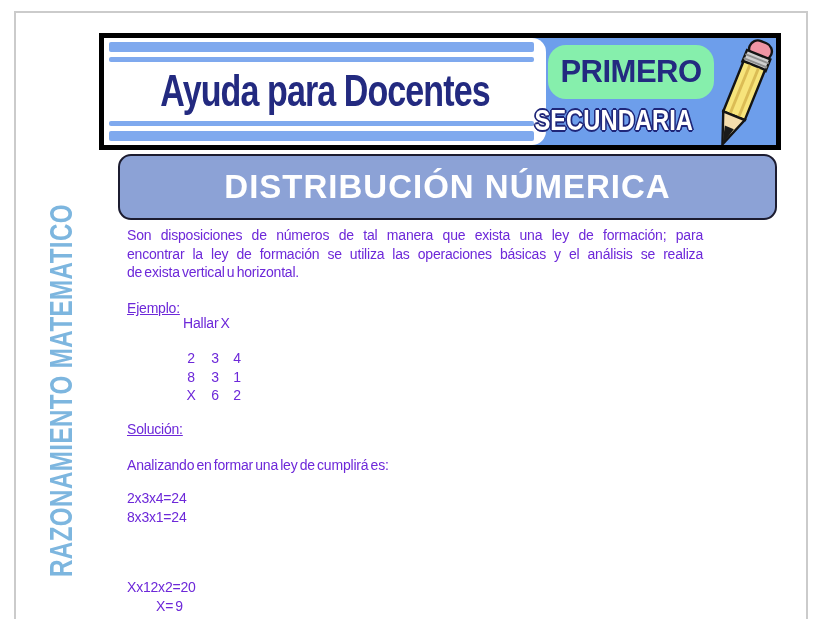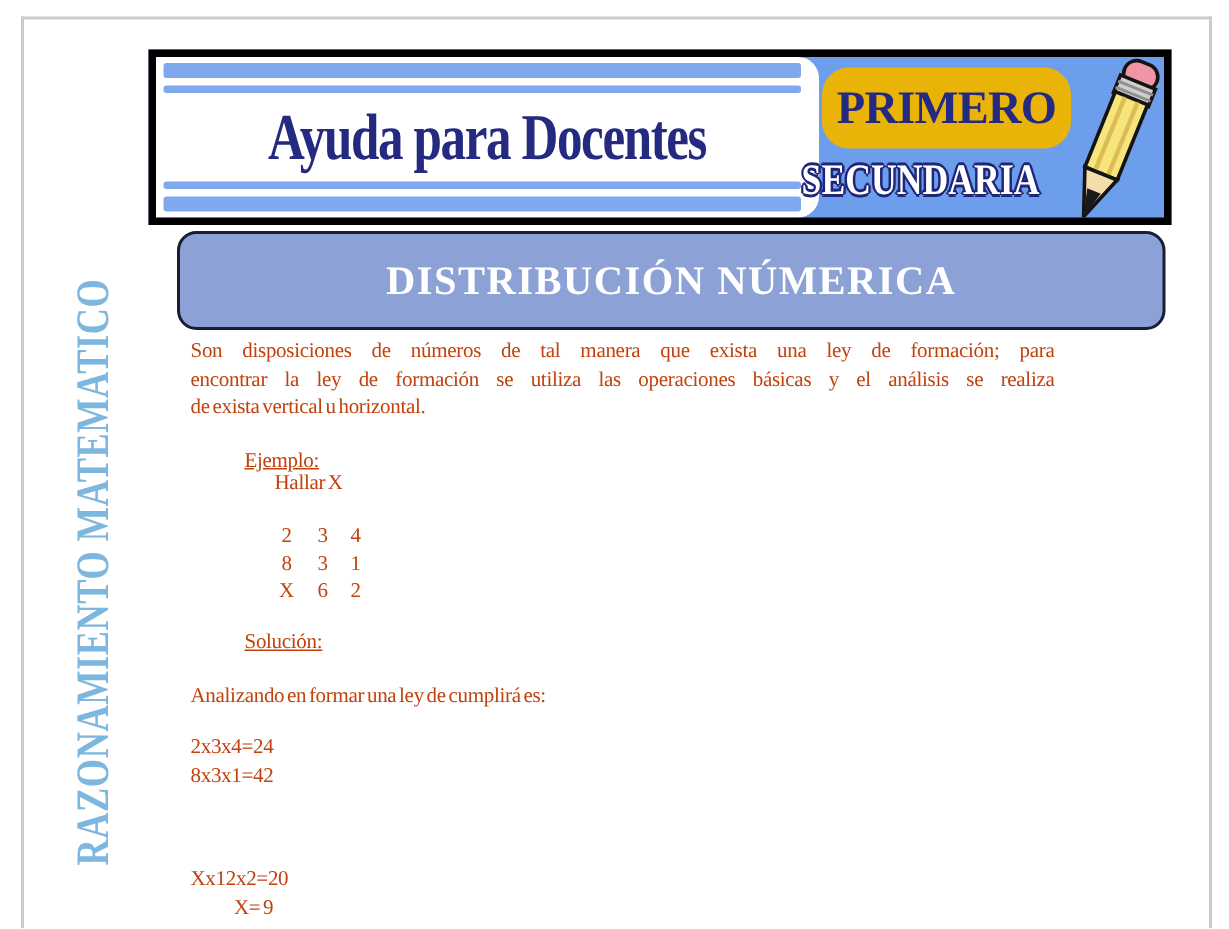--- a/index.html
+++ b/index.html
@@ -4,7 +4,7 @@
 <style>
   html,body{margin:0;padding:0;background:#ffffff;}
   .screen{position:relative;width:819px;height:619px;background:#ffffff;overflow:hidden;
-          font-family:Liberation Serif, serif;color:#000;border-radius:11px;}
+          font-family:Liberation Sans, sans-serif;color:#000;border-radius:11px;}
 
   
   .frame{position:absolute;background:#cbcbcb;}

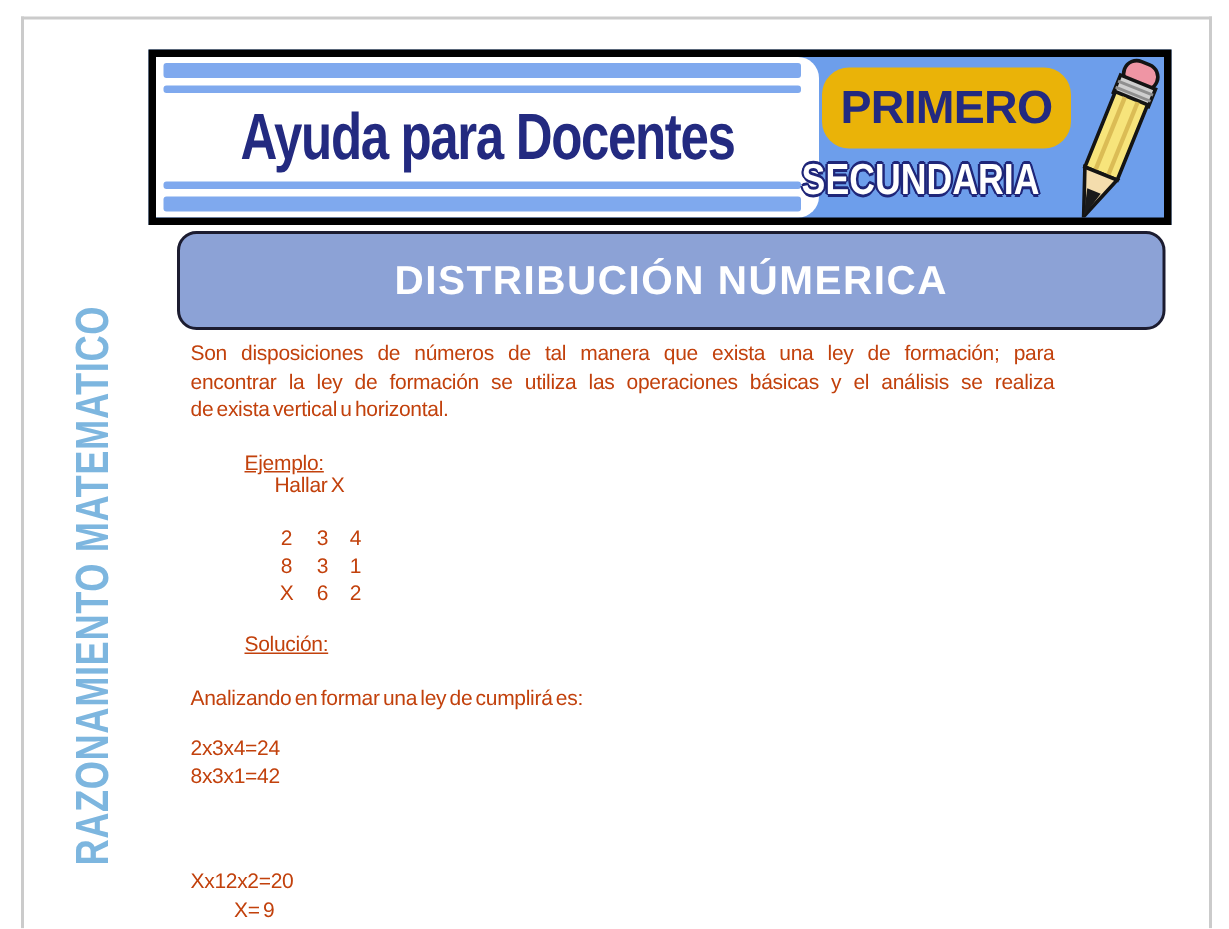--- a/index.html
+++ b/index.html
@@ -26,7 +26,7 @@
               display:flex;align-items:center;justify-content:center;}
   .brand-text span{display:inline-block;font-weight:bold;font-size:37px;color:#232A80;
               letter-spacing:-1px;transform:scale(0.92,1.18);white-space:nowrap;}
-  .level-pill{position:absolute;left:444px;top:7px;width:166px;height:54px;background:#eab308;
+  .level-pill{position:absolute;left:444px;top:7px;width:166px;height:54px;background:#86efac;
               border-radius:18px;display:flex;align-items:center;justify-content:center;}
   .level-pill span{font-weight:bold;font-size:31px;color:#232A80;letter-spacing:-0.5px;}
   .stage-text{position:absolute;left:434px;top:62px;width:172px;height:40px;

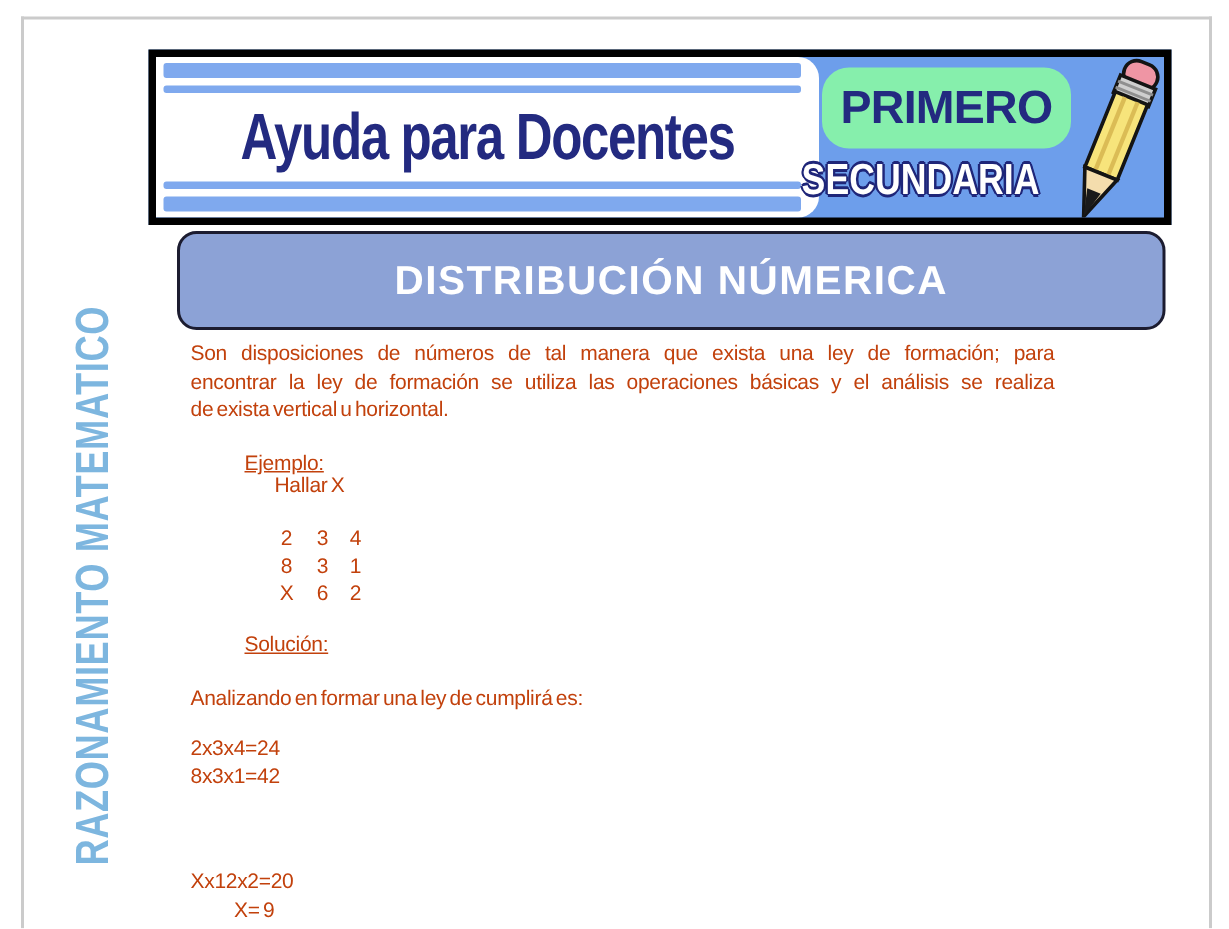--- a/index.html
+++ b/index.html
@@ -41,7 +41,7 @@
   .title-bar{position:absolute;left:118px;top:154px;width:659px;height:66px;background:#8CA2D6;
              border:2px solid #1c1c30;border-radius:13px;box-sizing:border-box;
              display:flex;align-items:center;justify-content:center;}
-  .title-bar span{font-weight:bold;font-size:27px;color:#ffffff;letter-spacing:1px;}
+  .title-bar span{font-weight:bold;font-size:33px;color:#ffffff;letter-spacing:1px;}
 
   
   .vlabel{position:absolute;left:44px;top:577px;transform-origin:0 0;transform:rotate(-90deg);

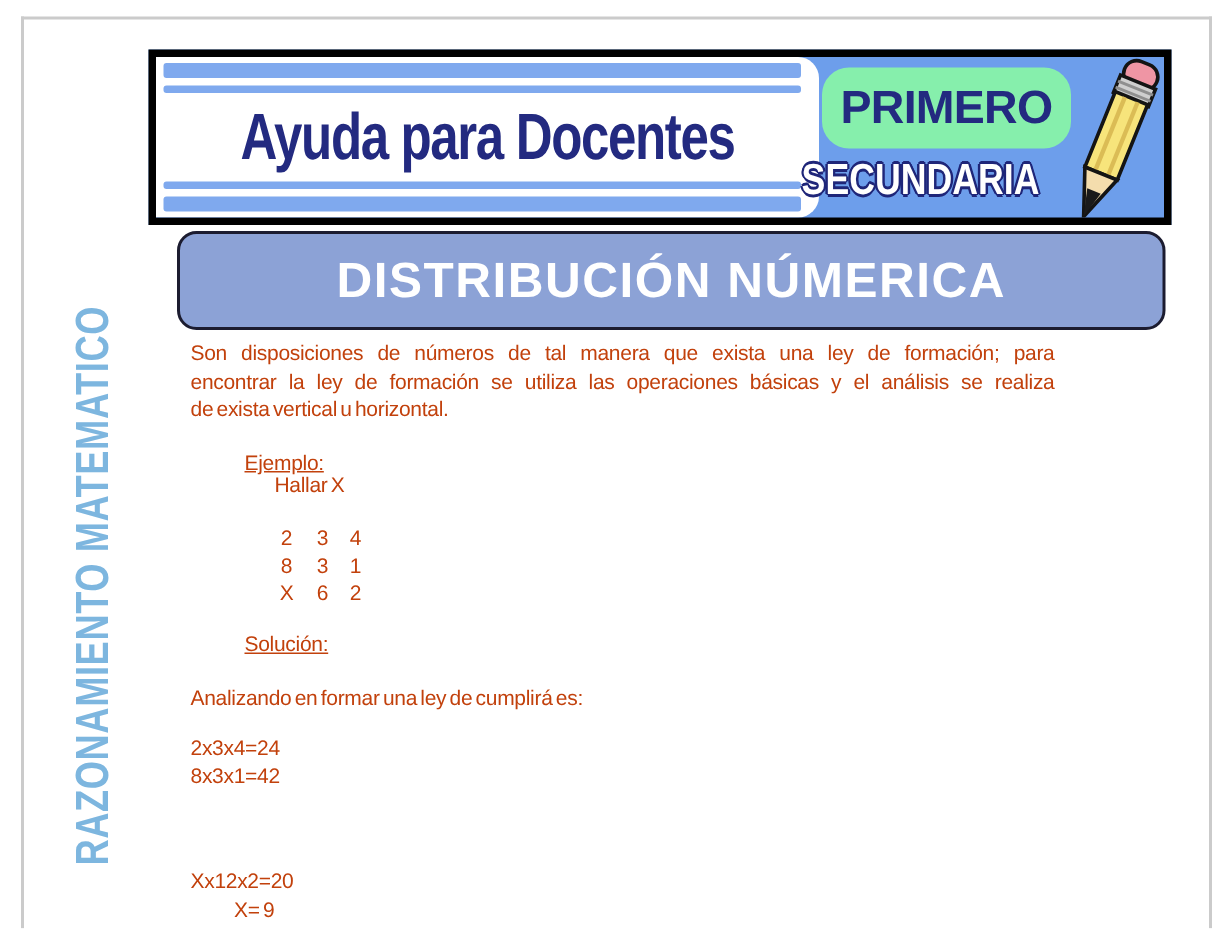--- a/index.html
+++ b/index.html
@@ -51,7 +51,7 @@
 
   
   .txt{position:absolute;font-size:14px;letter-spacing:-0.2px;word-spacing:-1.5px;
-       line-height:18.7px;color:#c2410c;}
+       line-height:18.7px;color:#6d28d9;}
   .intro{left:127px;top:226px;width:576px;}
   .jline{text-align:justify;text-align-last:justify;}
   .heading{text-decoration:underline;margin-left:36px;}

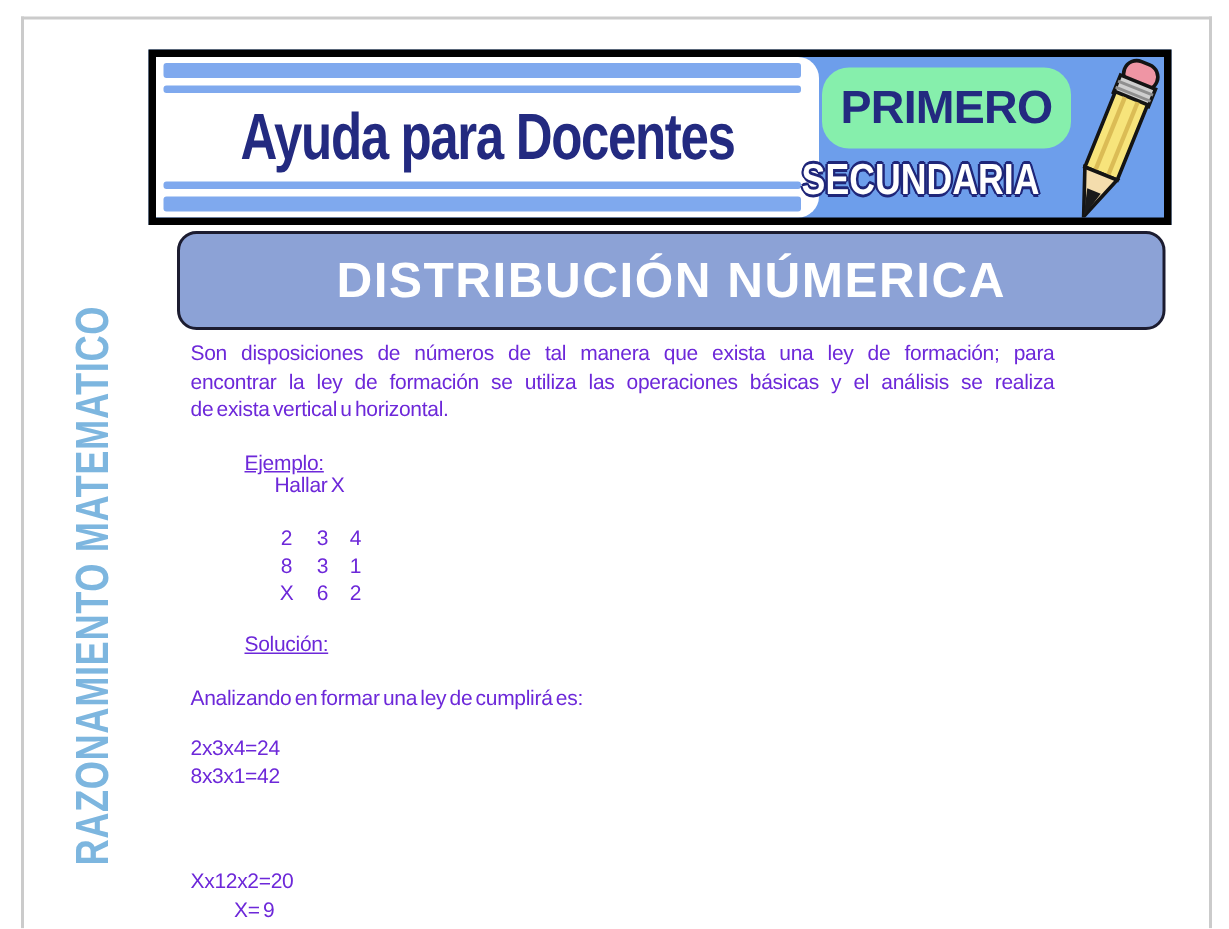--- a/index.html
+++ b/index.html
@@ -54,7 +54,7 @@
        line-height:18.7px;color:#6d28d9;}
   .intro{left:127px;top:226px;width:576px;}
   .jline{text-align:justify;text-align-last:justify;}
-  .heading{text-decoration:underline;margin-left:36px;}
+  .heading{text-decoration:underline;}
   .ex-heading{left:127px;top:299px;}
   .ex-prompt{left:183px;top:314px;}
   .matrix{left:180px;top:349px;display:grid;grid-template-columns:22px 26px 18px;

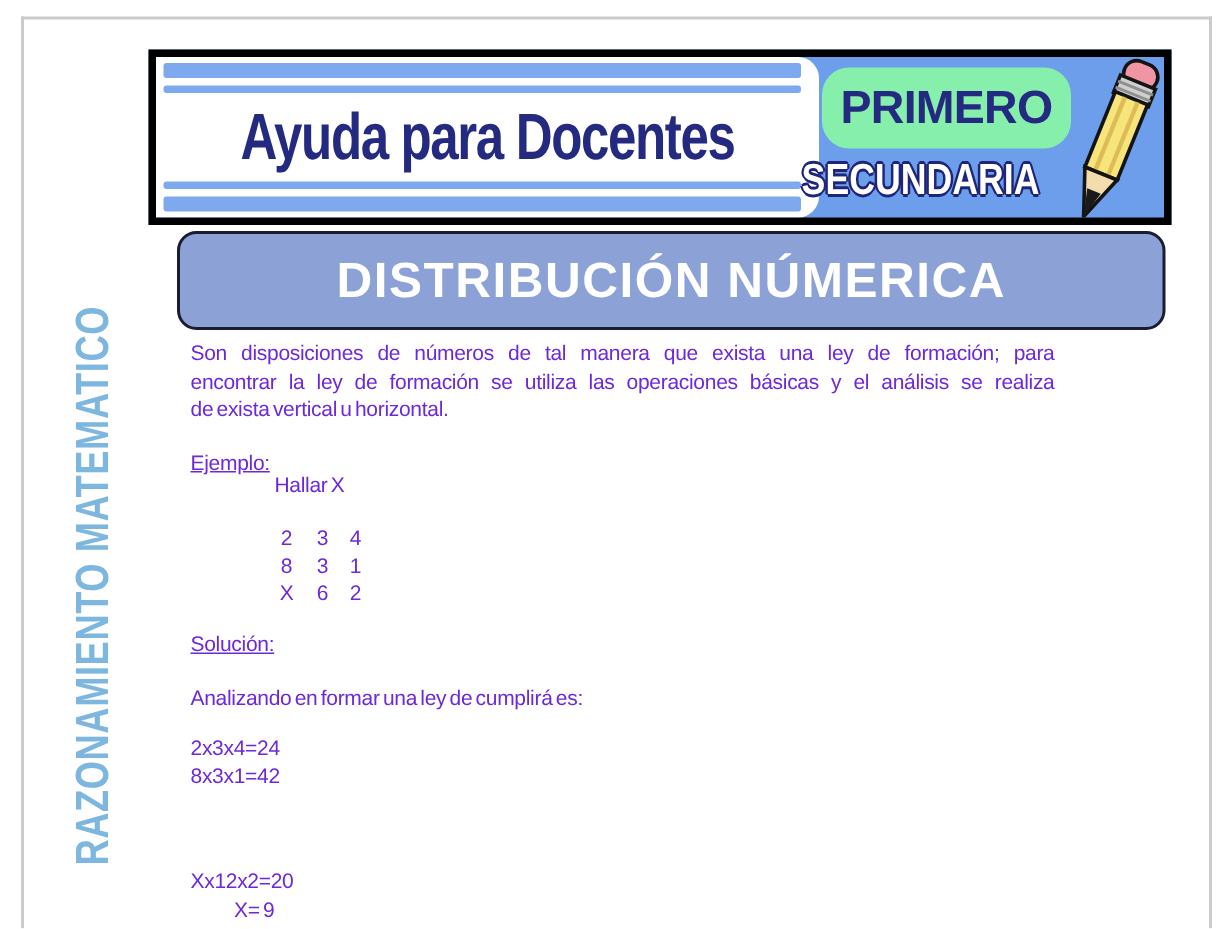--- a/index.html
+++ b/index.html
@@ -139,7 +139,7 @@
   <div class="txt analysis">Analizando en formar una ley de cumplirá es:</div>
   <div class="txt equations">
     <div>2x3x4=24</div>
-    <div>8x3x1=42</div>
+    <div>8x3x1=24</div>
   </div>
   <div class="txt final-eq">Xx12x2=20</div>
   <div class="txt final-ans">X= 9</div>

